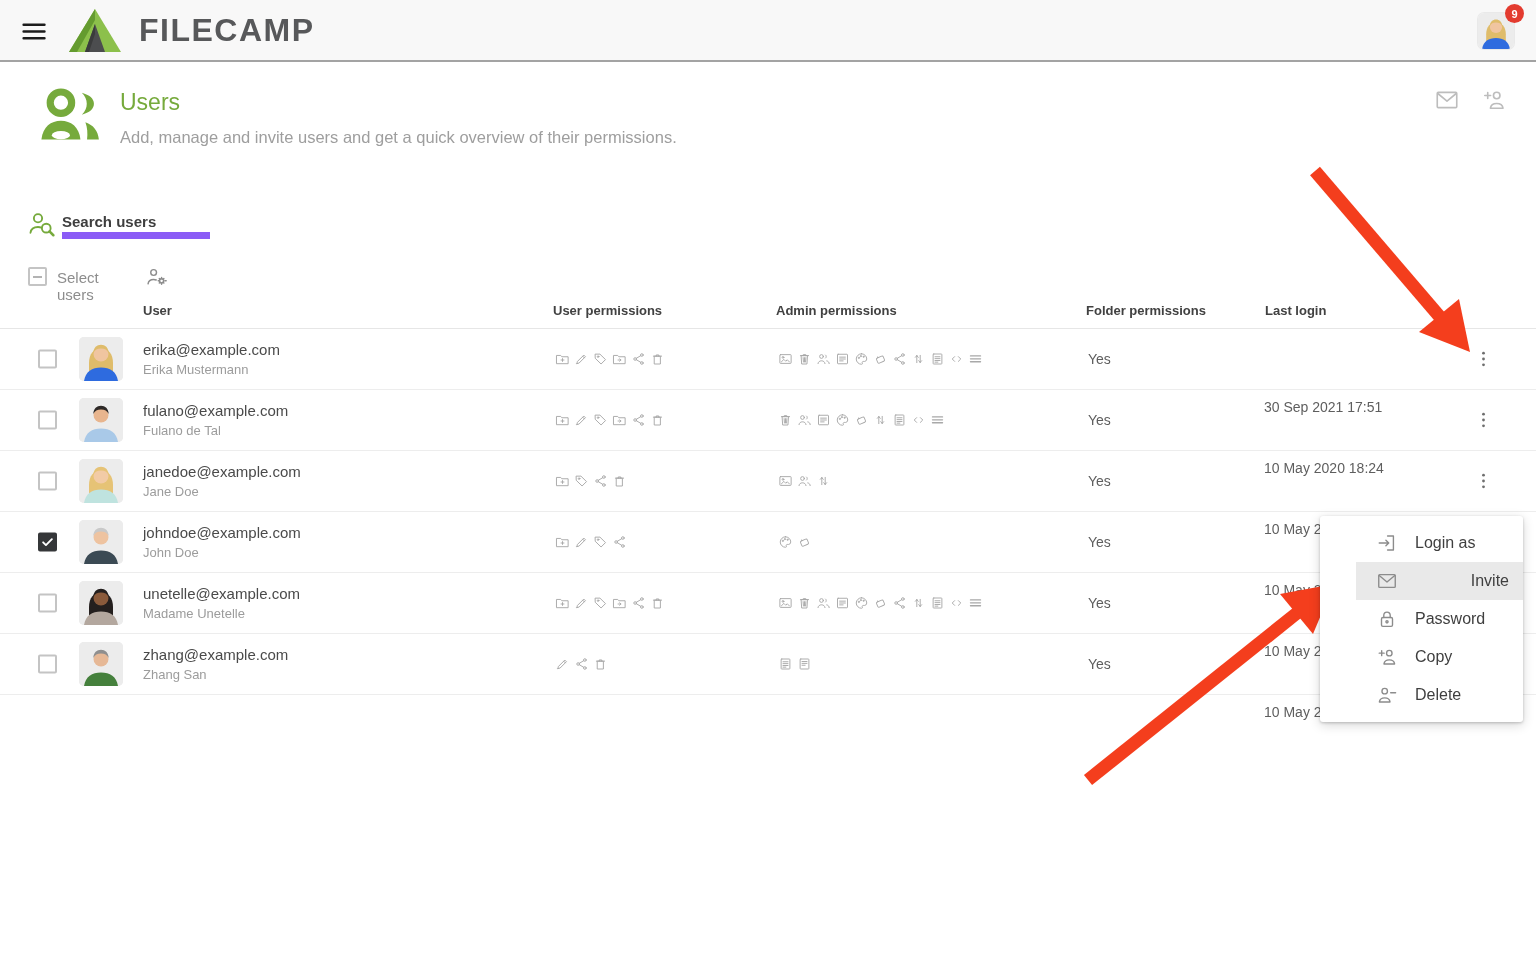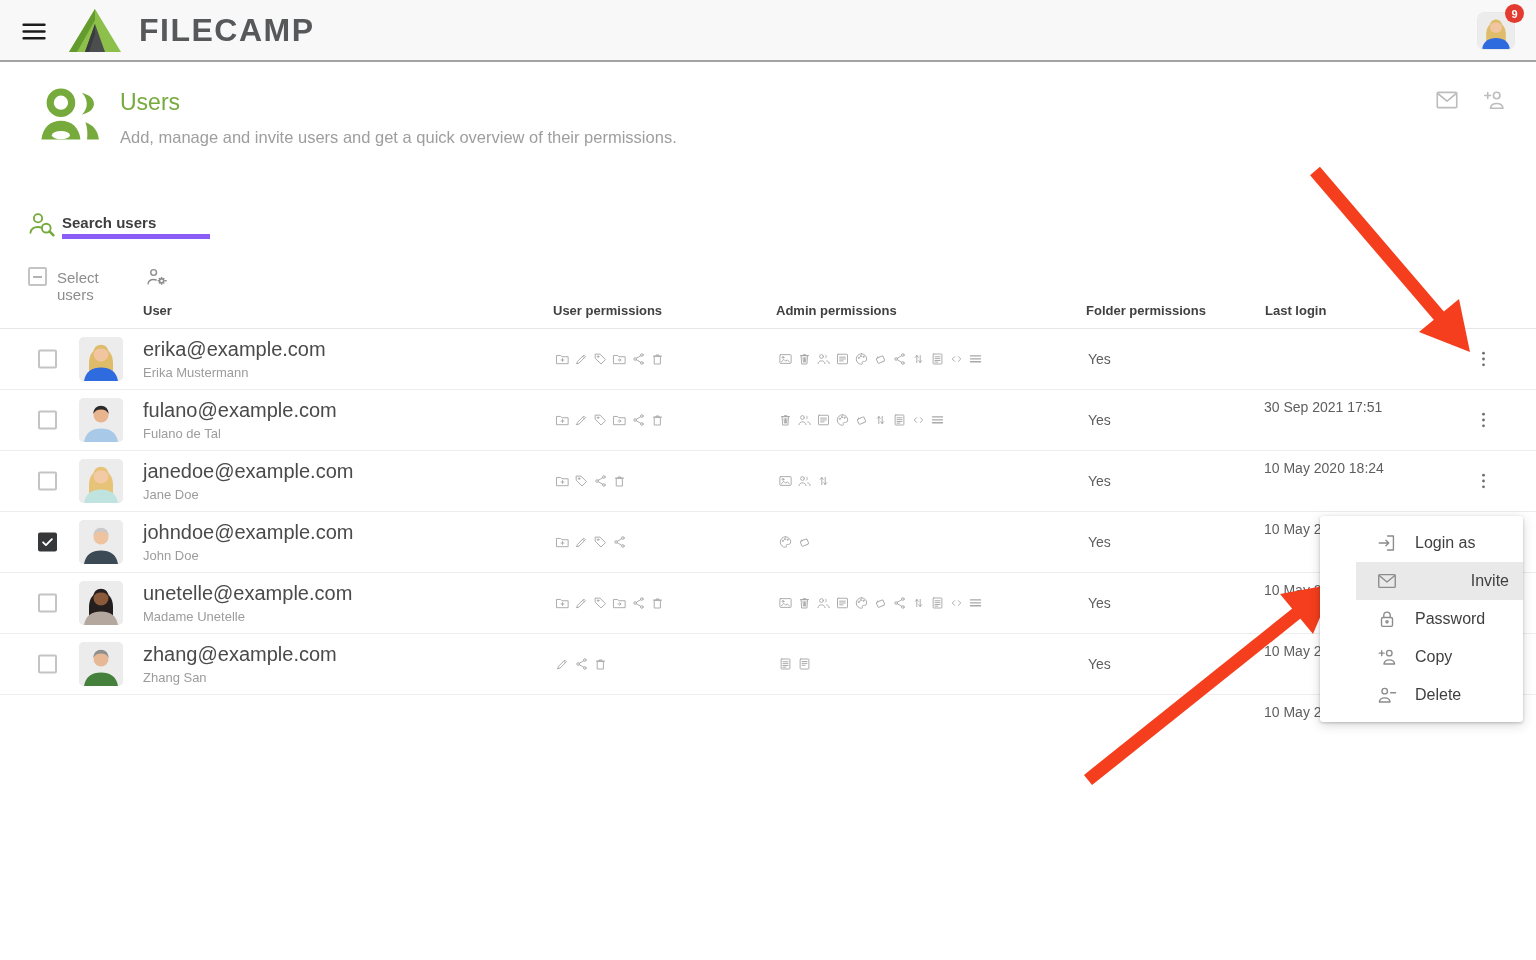--- a/index.html
+++ b/index.html
@@ -35,7 +35,7 @@
   
   .search-icon { position:absolute; left:26px; top:209px; width:31px; height:30px; color:var(--green); cursor:pointer; }
   .search-field { position:absolute; left:62px; top:210px; width:148px; height:29px;
-    border:none; border-bottom:5px solid #8b5cf6; display:flex; align-items:center;
+    border:none; border-bottom:7px solid #8b5cf6; display:flex; align-items:center;
     font-size:15px; font-weight:700; color:#3e3e3e; cursor:text; background:transparent; }
   .select-row { position:absolute; left:0; top:264px; height:26px; }
   .cb { width:19px; height:19px; border:2px solid #c4c4c4; border-radius:2px; background:#fff;

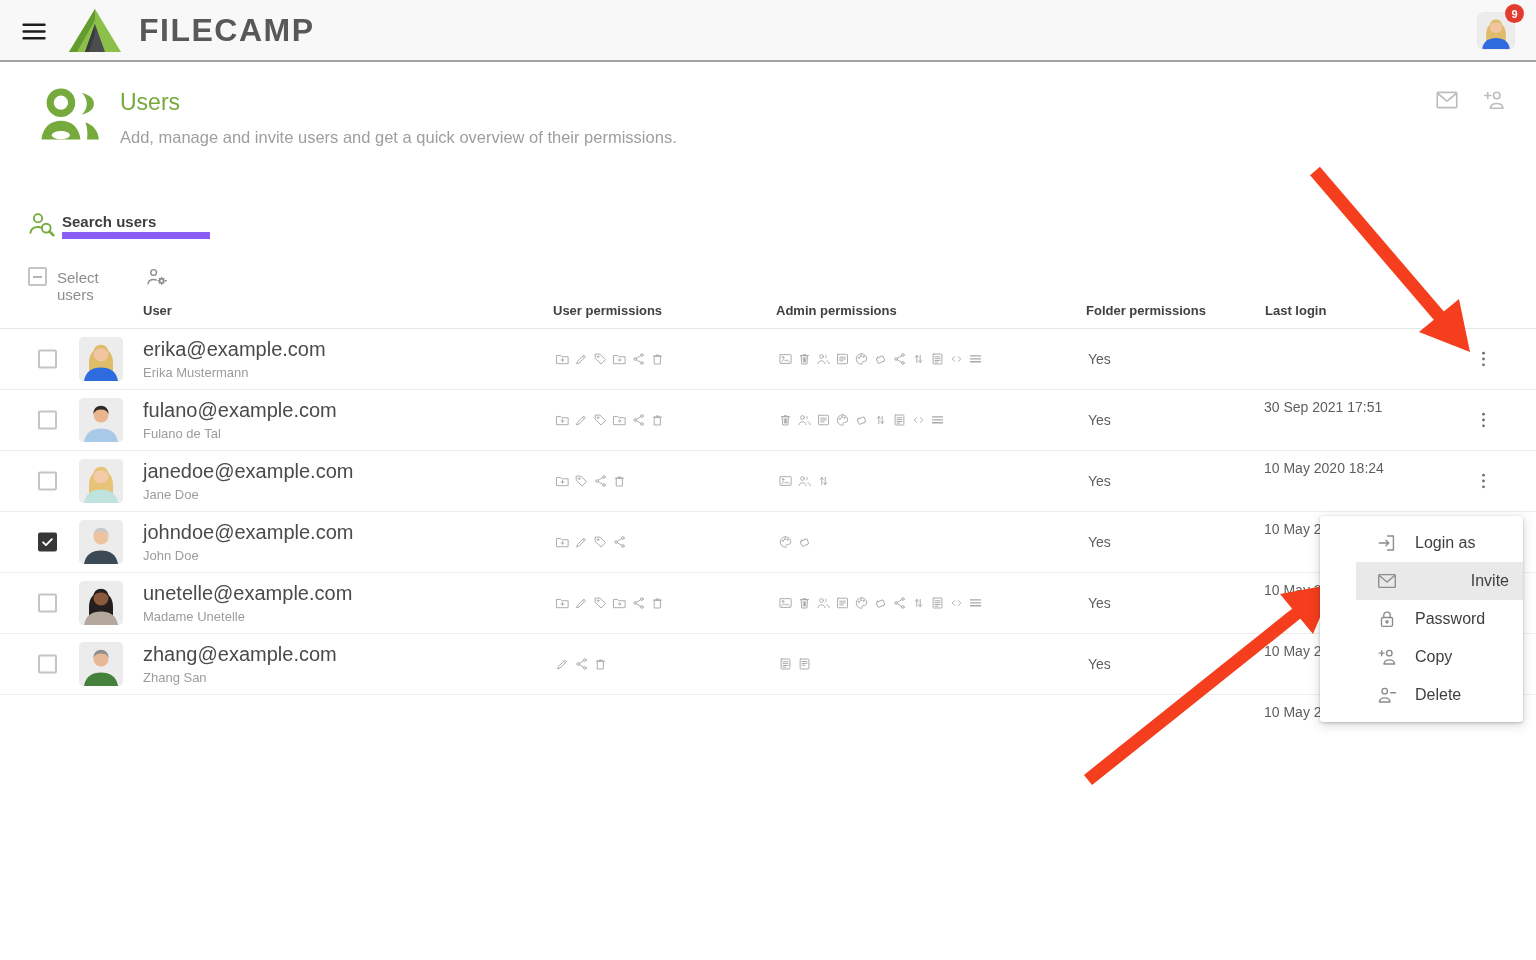--- a/index.html
+++ b/index.html
@@ -59,7 +59,7 @@
   .avatar { position:absolute; left:79px; top:50%; transform:translateY(-50%);
     width:44px; height:44px; border-radius:5px; overflow:hidden; background:#ececec; }
   .uinfo { position:absolute; left:143px; top:50%; transform:translateY(-50%); }
-  .email { font-size:20px; color:#4a4a4a; margin-bottom:4px; }
+  .email { font-size:15px; color:#4a4a4a; margin-bottom:4px; }
   .uname { font-size:13px; color:#9c9c9c; }
   .perms { position:absolute; top:50%; transform:translateY(-50%); display:flex; gap:4px; }
   .user-perms { left:555px; }

